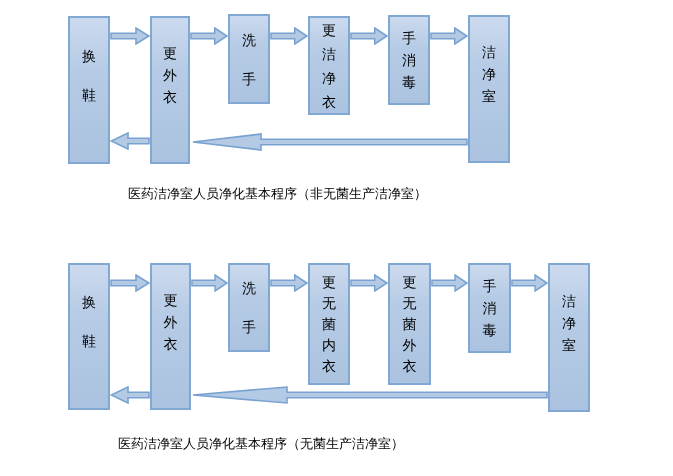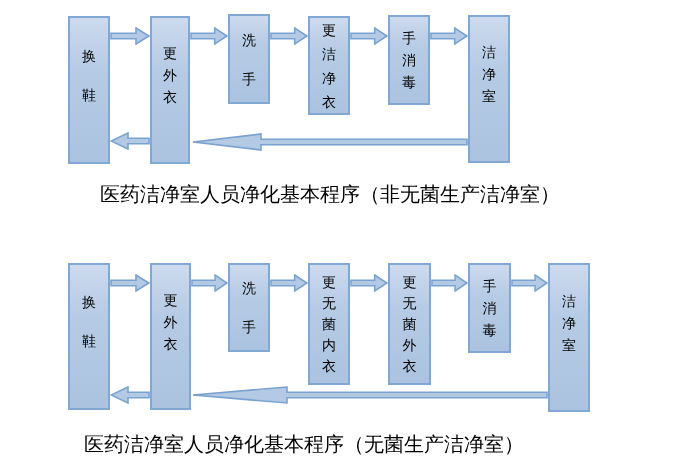--- a/index.html
+++ b/index.html
@@ -24,8 +24,8 @@
   .arrow { position:absolute; display:block; }
   .arrow polygon { fill:#b3c9e4; stroke:#7aa2d0; stroke-width:1.6; }
   .caption {
-    position:absolute; font-size:20px; color:#000; white-space:nowrap;
-    height:16px; line-height:16px;
+    position:absolute; font-size:13px; color:#000; white-space:nowrap;
+    height:16px; line-height:16px;margin-left:28px;
   }
 </style>
 </head>

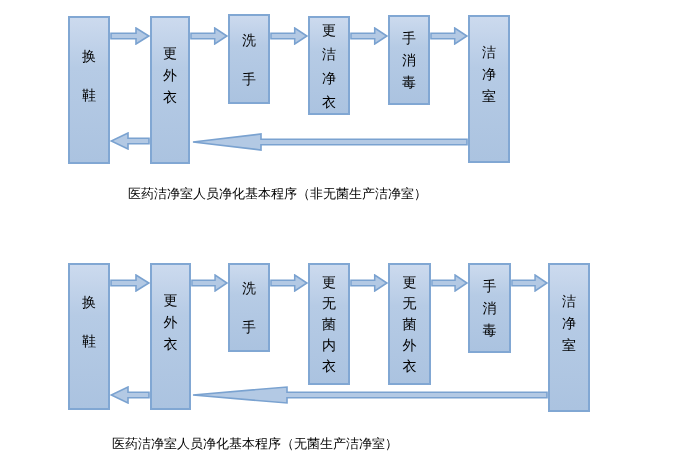--- a/index.html
+++ b/index.html
@@ -152,7 +152,7 @@
     <polygon points="1,9 95,1 95,6.2 355,6.2 355,11.8 95,11.8 95,17"></polygon>
     </svg>
 
-  <div class="caption" style="left:84px;top:436px;">医药洁净室人员净化基本程序（无菌生产洁净室）</div>
+  <div class="caption" style="left:90px;top:436px;">医药洁净室人员净化基本程序（无菌生产洁净室）</div>
 
 </div>
 

